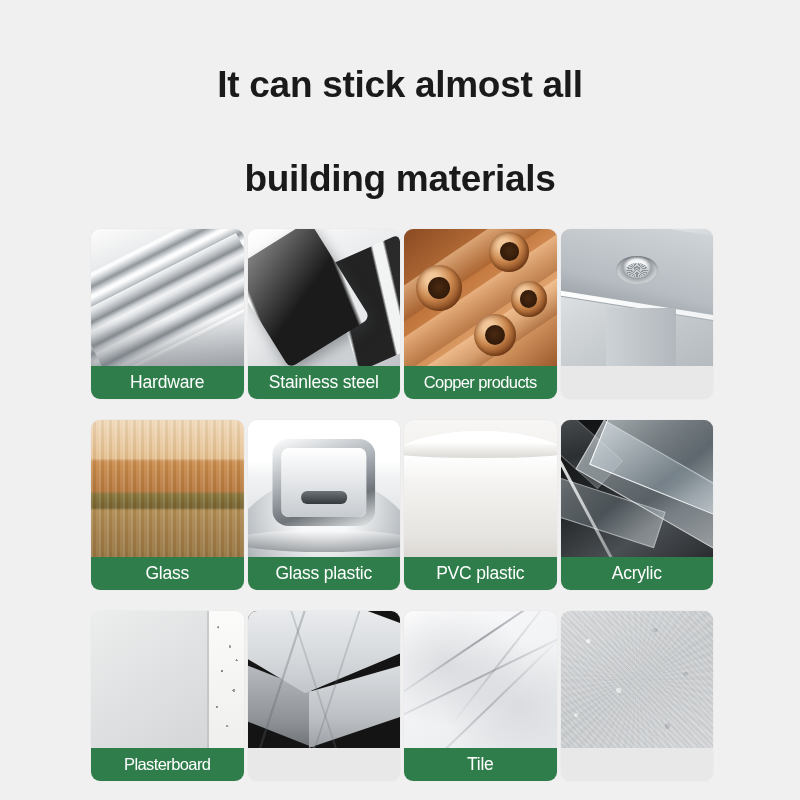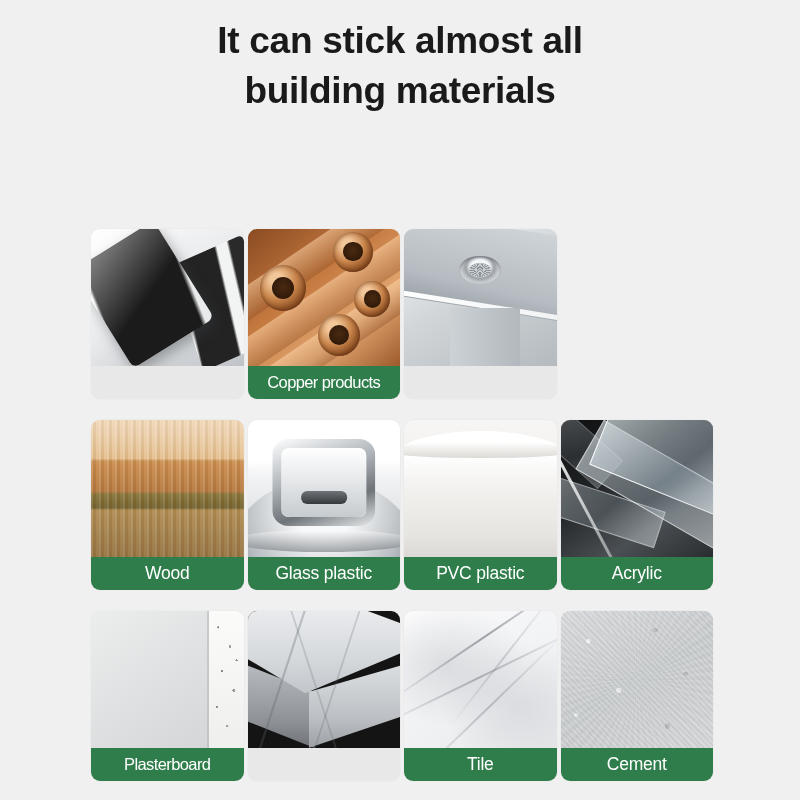--- a/index.html
+++ b/index.html
@@ -34,7 +34,7 @@
     line-height: 1.34;
     letter-spacing: -0.3px;
   }
-  .headline .hl-line { display: block; }
+  .headline .hl-line { display: block; margin-top: 44px; }
   .subtitle {
     margin-top: 22px;
     font-size: 19.5px;

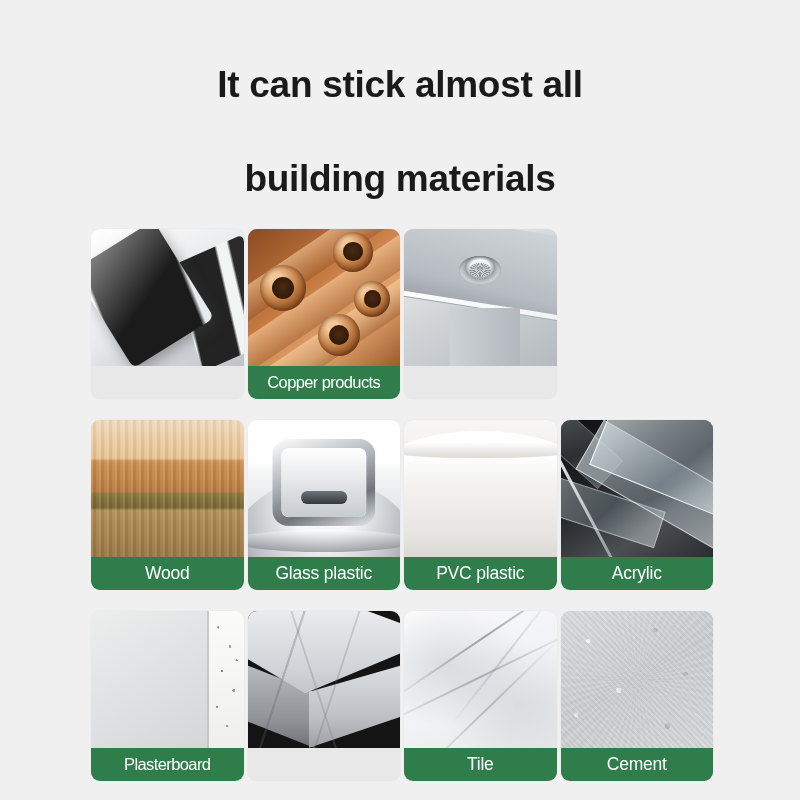--- a/index.html
+++ b/index.html
@@ -394,6 +394,17 @@
 
     <div class="grid-row">
 
+      <div class="tile">
+        <div class="tile-photo">
+          <div class="ph ph-hardware">
+            <div class="blk"></div>
+              <div class="rods"></div>
+              <div class="rods2"></div>
+              <div class="shadow"></div>
+          </div>
+        </div>
+        <div class="tile-label">Hardware</div>
+      </div>
 
       <div class="tile">
         <div class="tile-photo">

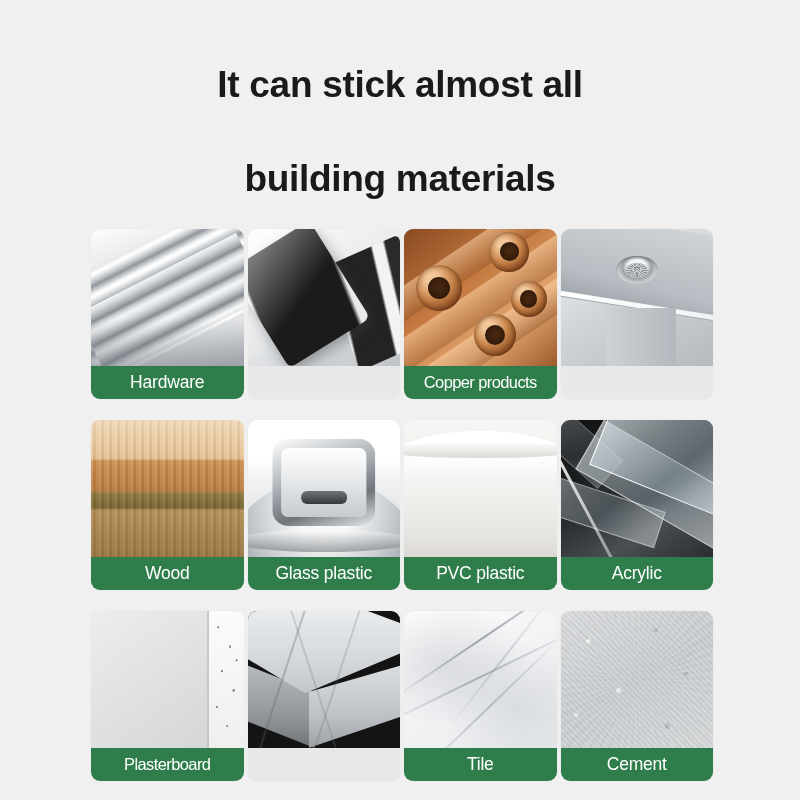--- a/index.html
+++ b/index.html
@@ -414,6 +414,7 @@
               <div class="gloss"></div>
           </div>
         </div>
+        <div class="tile-label">Stainless steel</div>
       </div>
 
       <div class="tile">

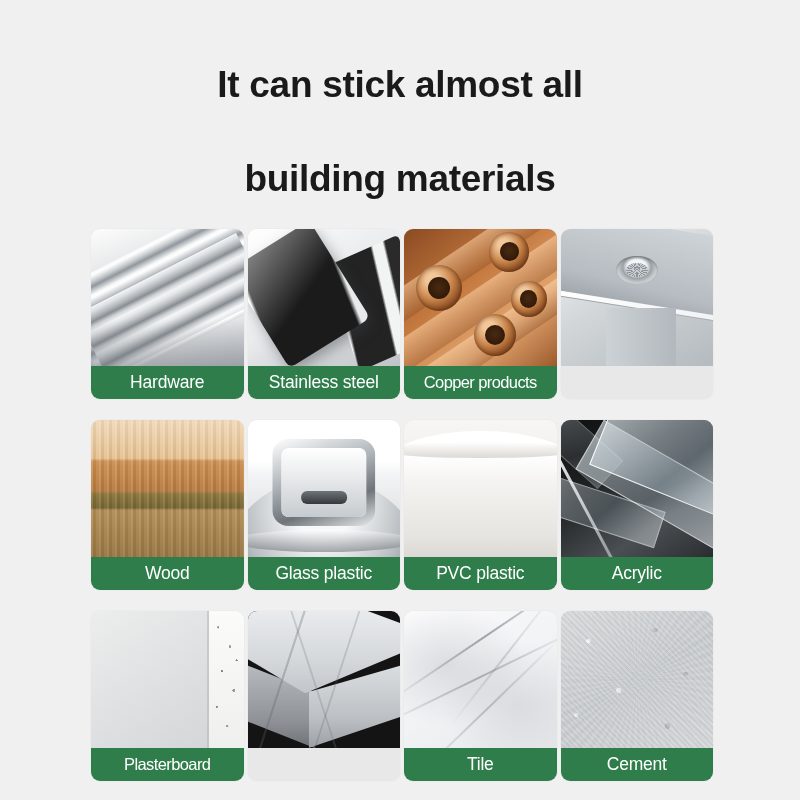--- a/index.html
+++ b/index.html
@@ -454,7 +454,7 @@
               <div class="shade"></div>
             </div>
         </div>
-        <div class="tile-label">Wood</div>
+        <div class="tile-label">Glass</div>
       </div>
 
       <div class="tile">

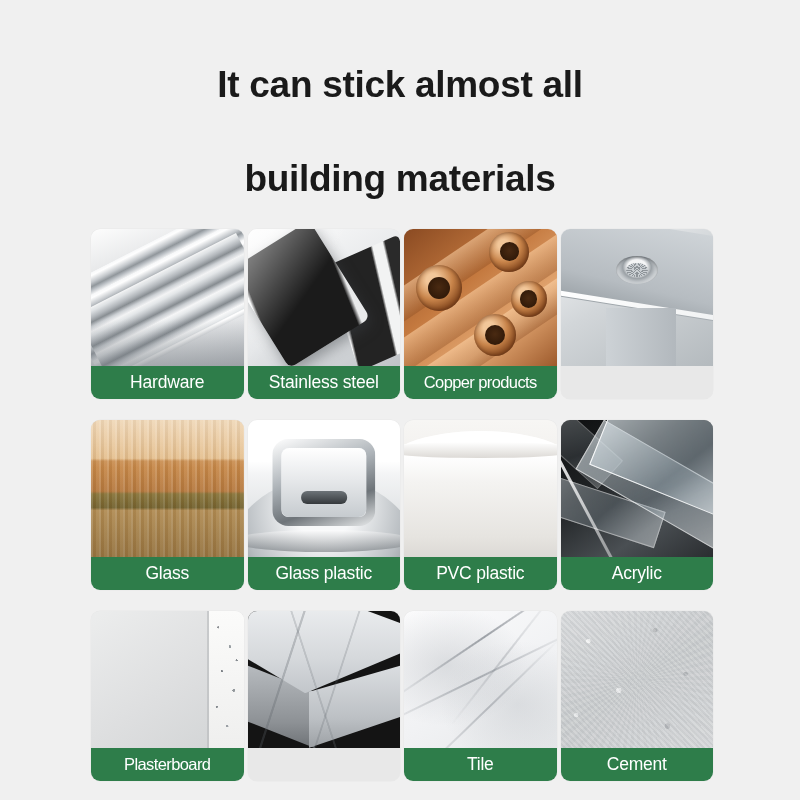--- a/index.html
+++ b/index.html
@@ -541,7 +541,6 @@
               <div class="noise2"></div>
             </div>
         </div>
-        <div class="tile-label">Cement</div>
       </div>
 
     </div>

